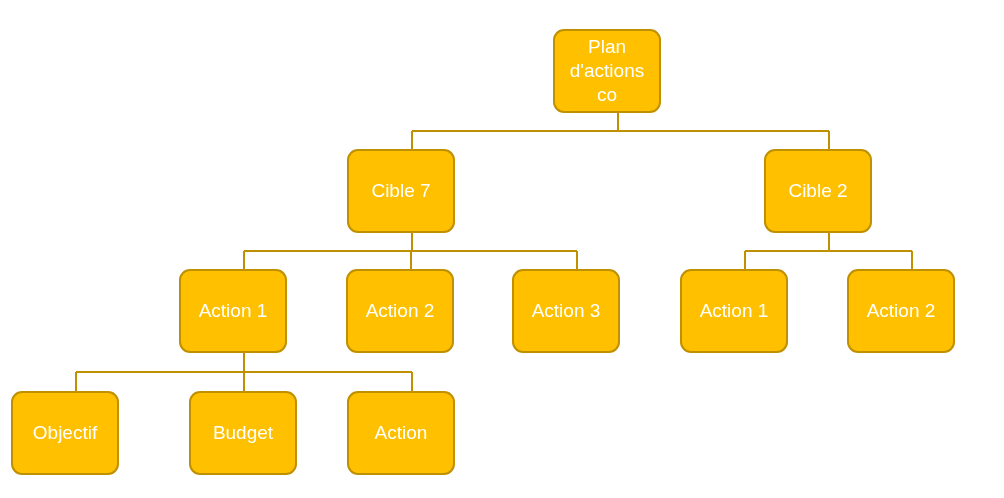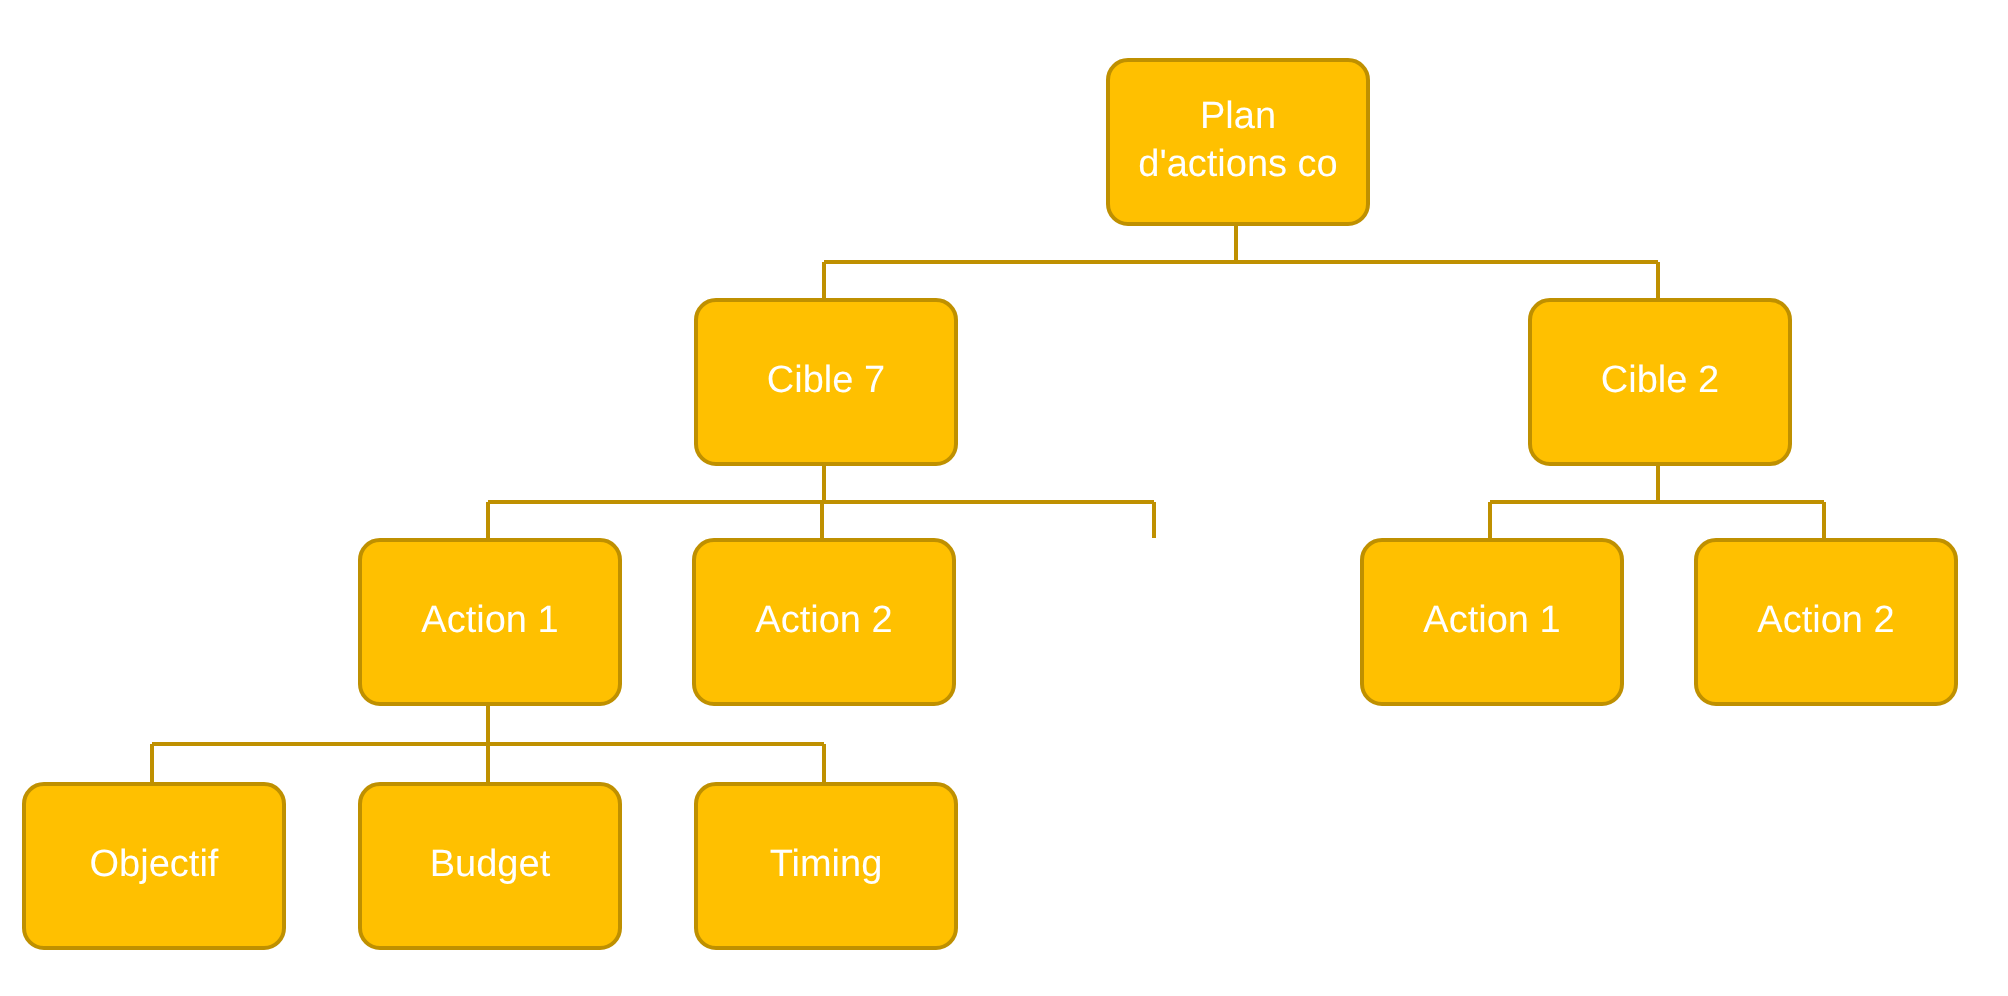--- a/index.html
+++ b/index.html
@@ -25,7 +25,7 @@
   }
   .node {
     position: absolute;
-    width: 132px;
+    width: 108px;
     height: 84px;
     box-sizing: border-box;
     background: var(--node-fill, #FFC000);

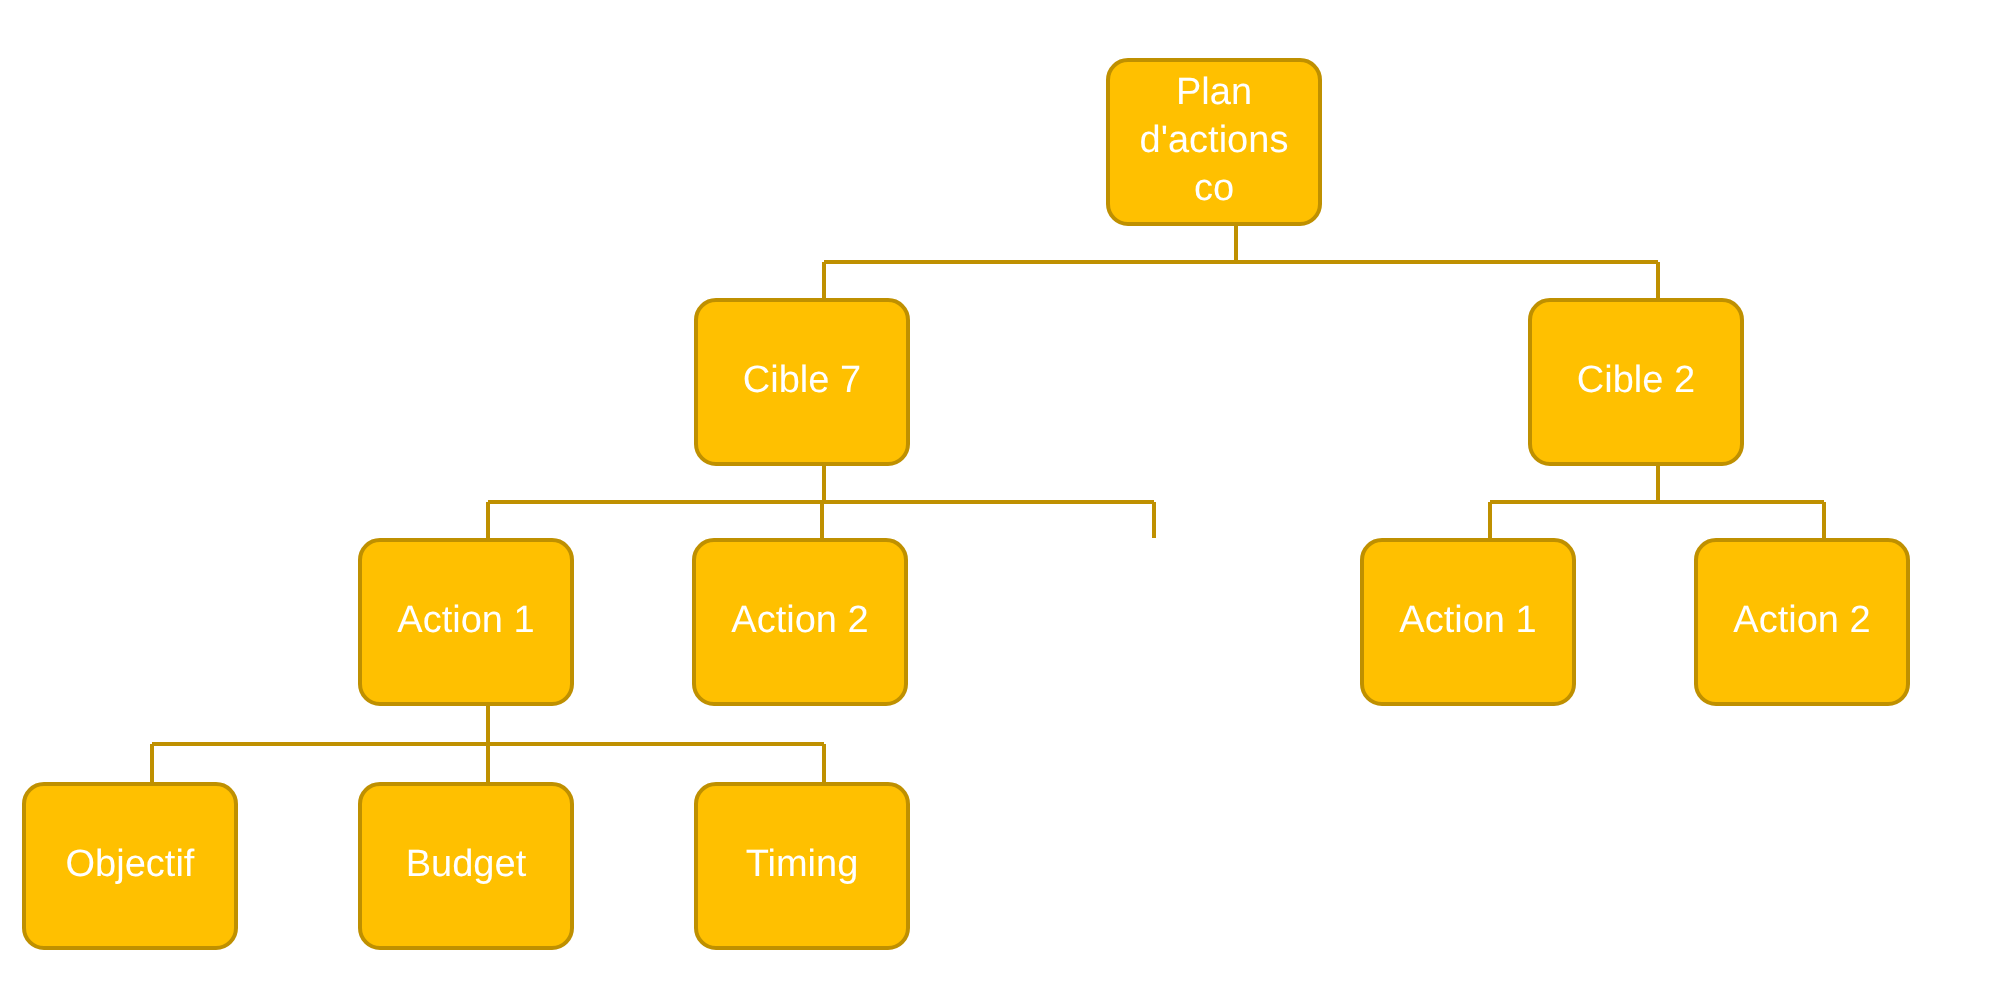--- a/index.html
+++ b/index.html
@@ -102,6 +102,9 @@
     <span>Action 2</span>
   </div>
 
+  <div class="node n-a3c1">
+    <span>Action 3</span>
+  </div>
 
   <div class="node n-a1c2">
     <span>Action 1</span>

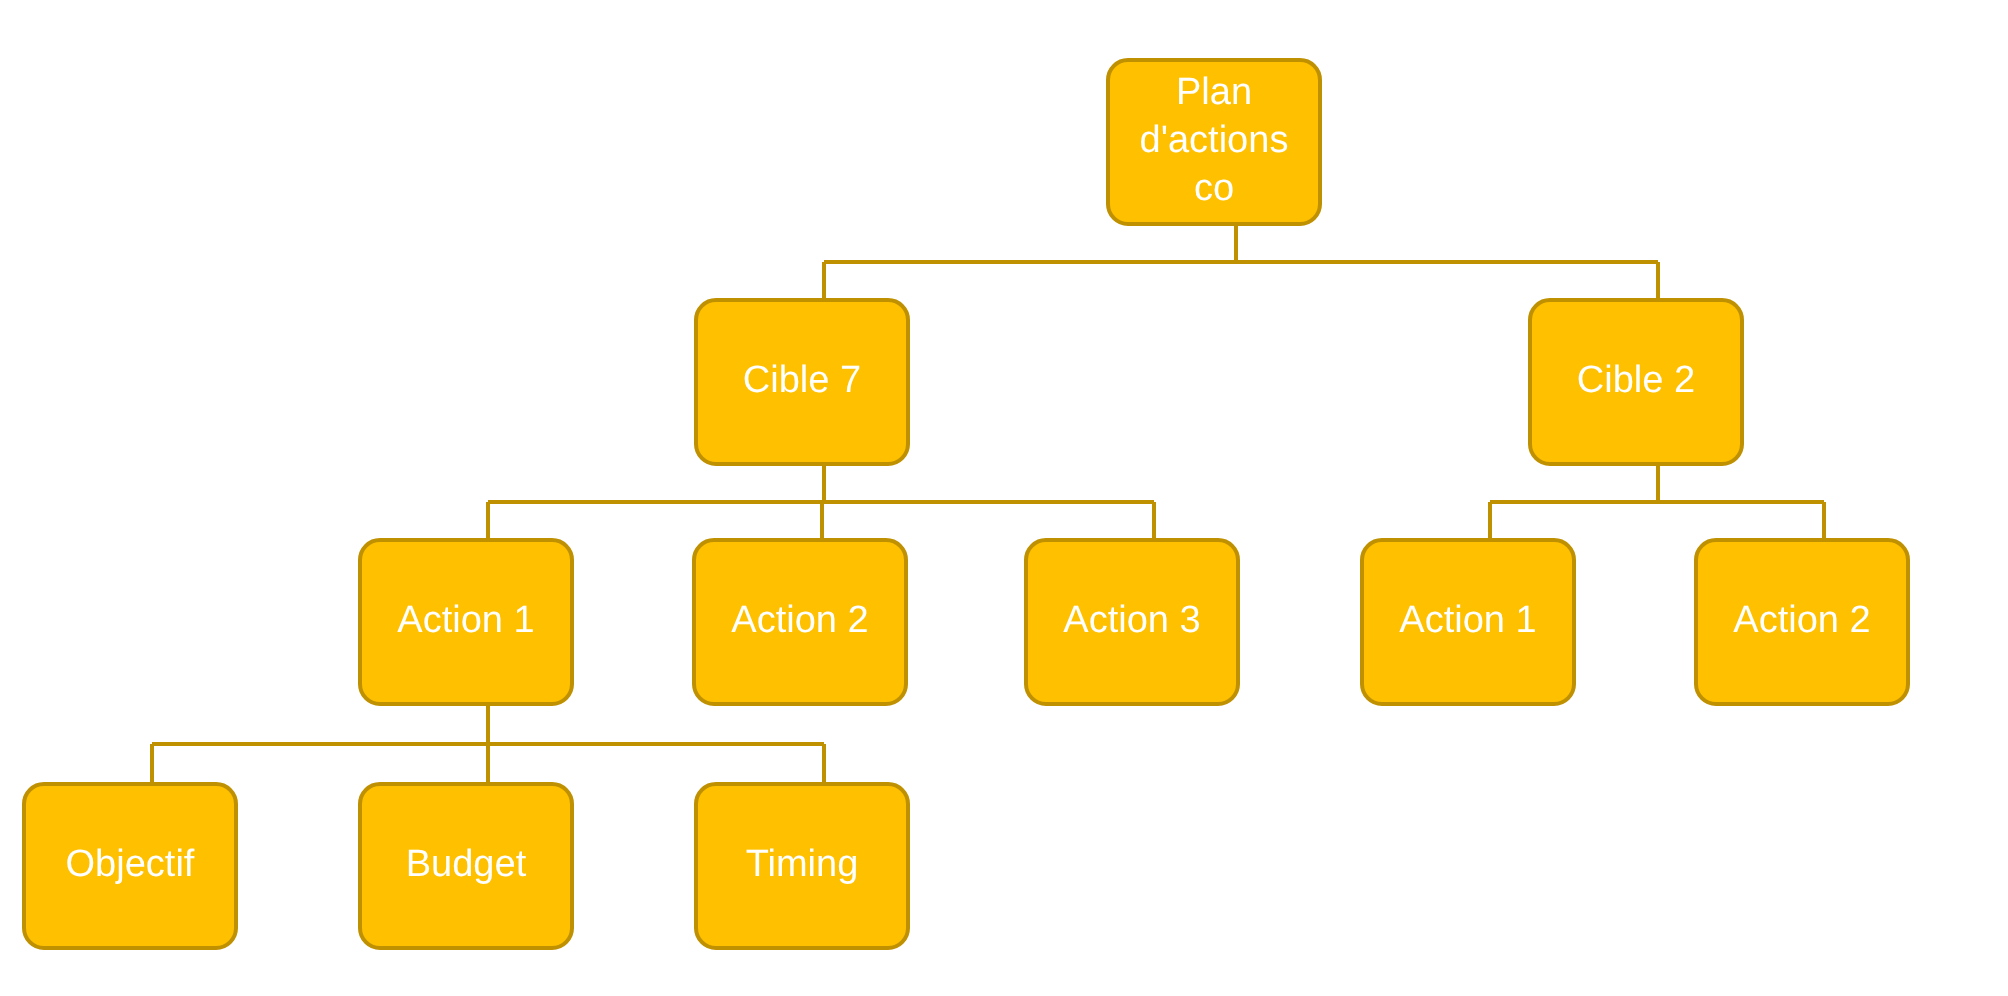--- a/index.html
+++ b/index.html
@@ -50,7 +50,7 @@
   .n-a1c2   { left: 680px; top: 269px; }
   .n-a2c2   { left: 847px; top: 269px; }
   .n-obj    { left:  11px; top: 391px; }
-  .n-bud    { left: 179px; top: 391px; }
+  .n-bud    { left: 189px; top: 391px; }
   .n-tim    { left: 347px; top: 391px; }
 </style>
 </head>

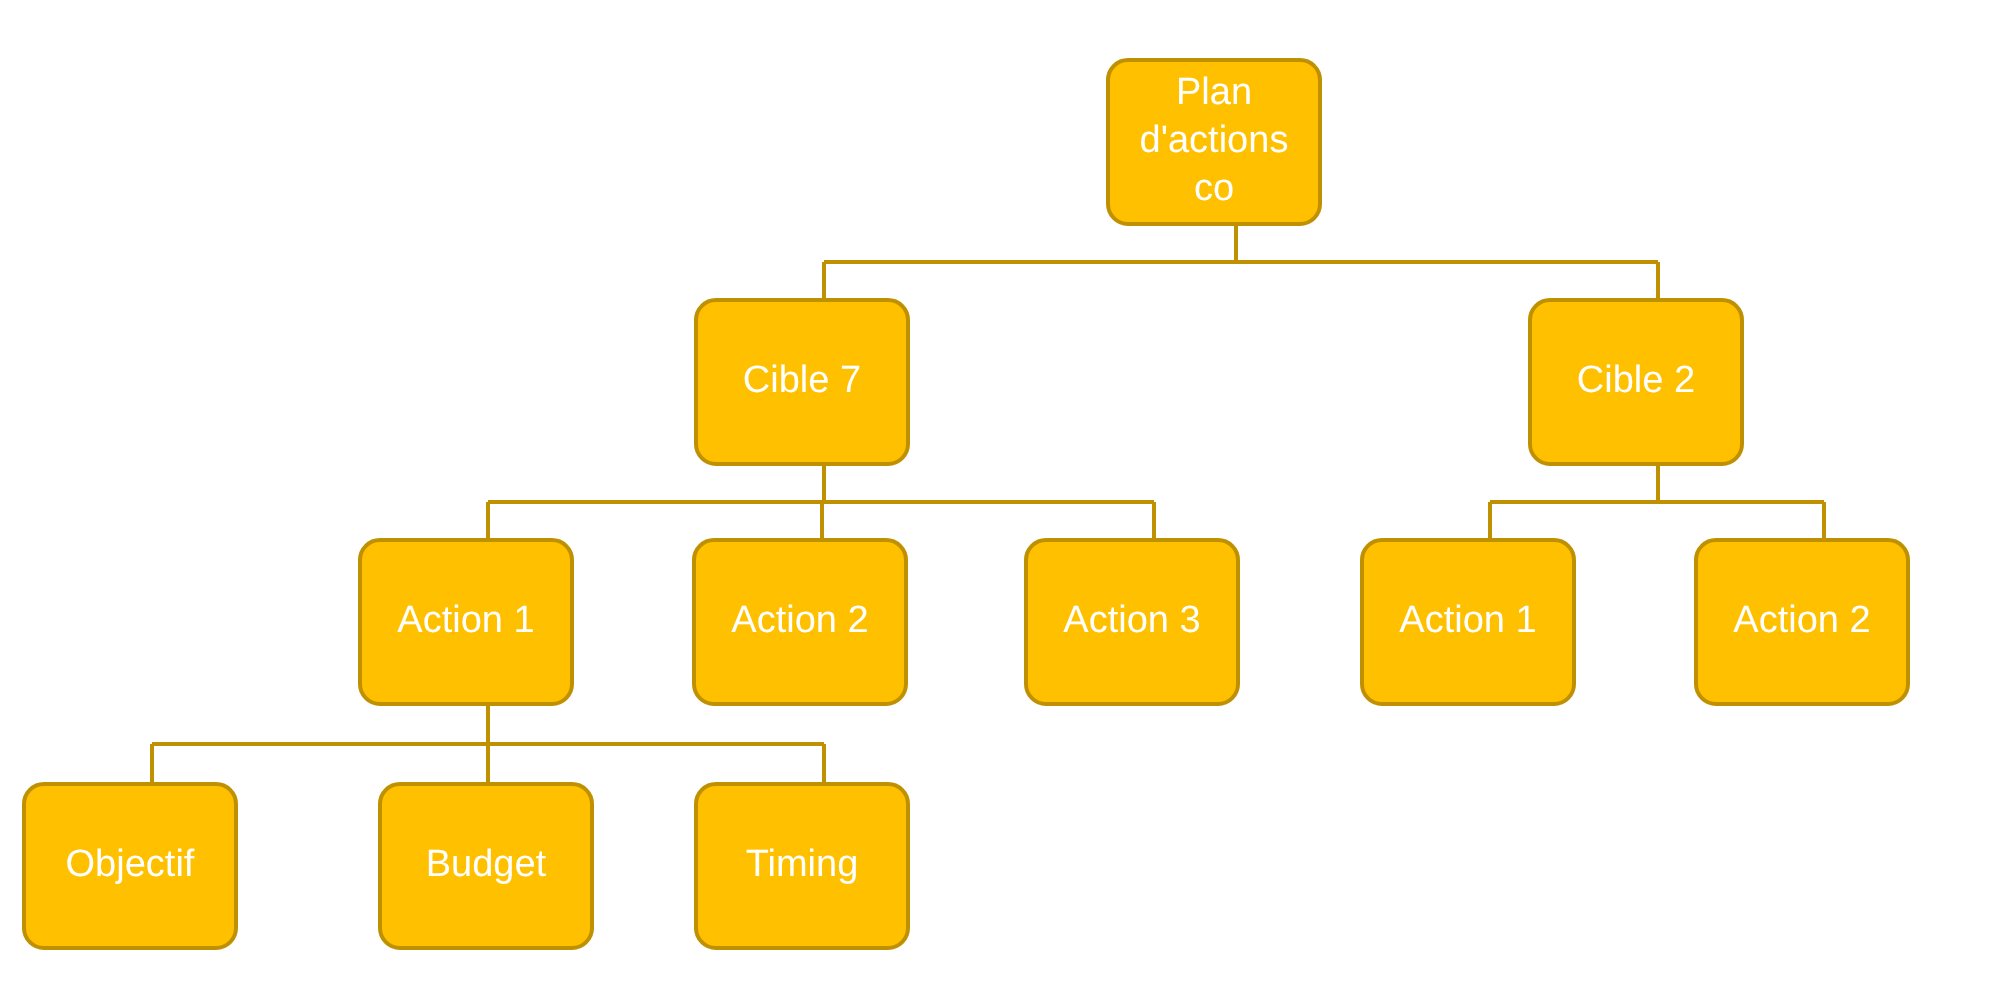--- a/index.html
+++ b/index.html
@@ -123,7 +123,7 @@
   </div>
 
   <div class="node n-tim">
-    <span>Timing</span>
+    <span>Action</span>
   </div>
 
 </div>

